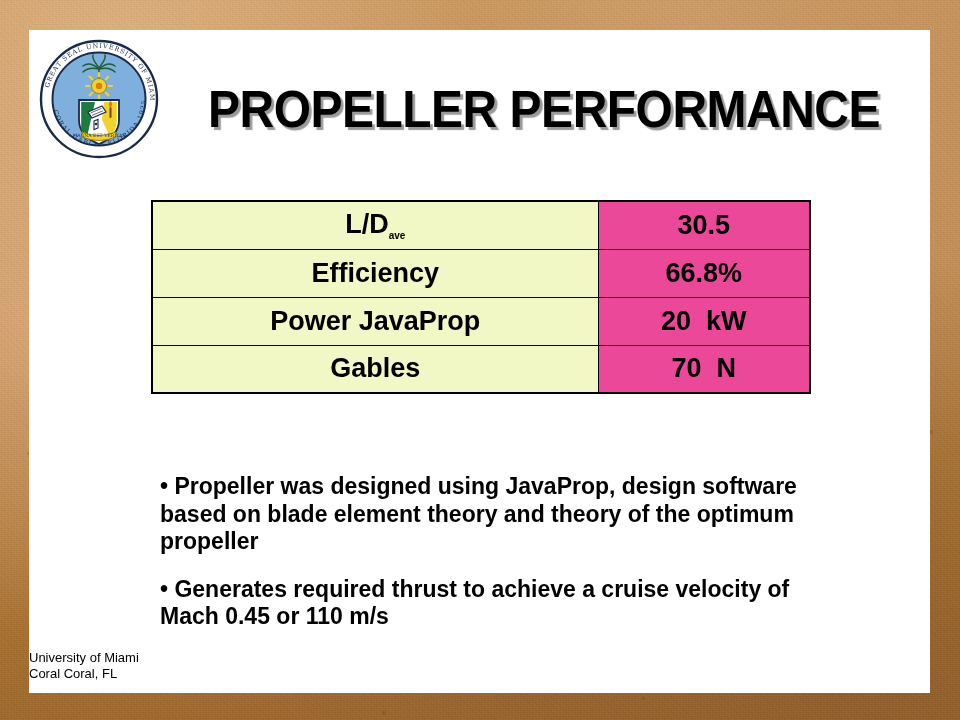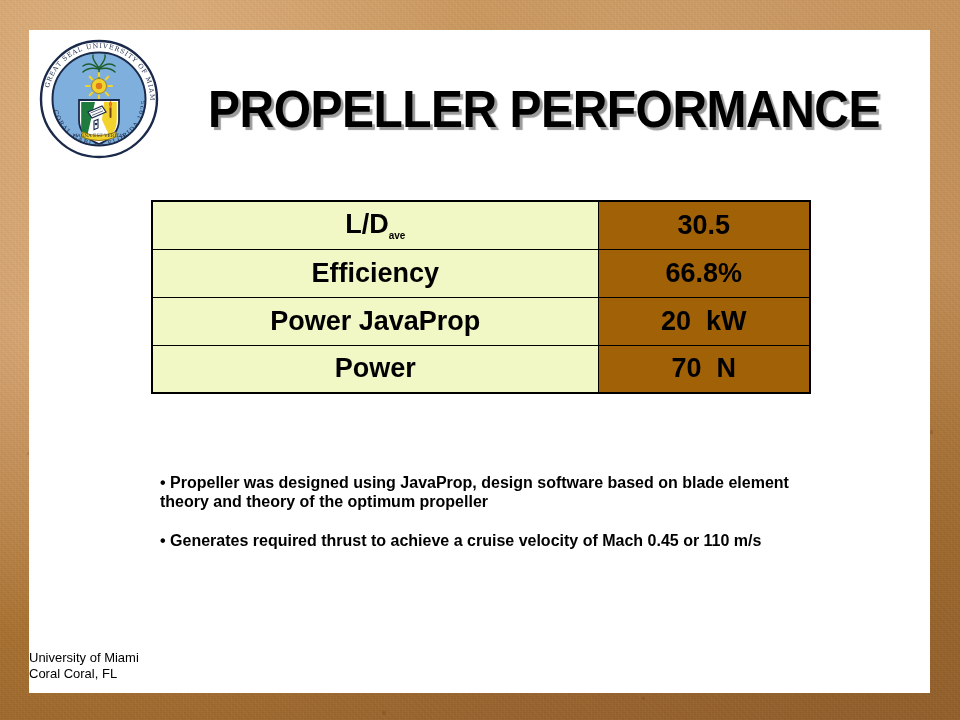--- a/index.html
+++ b/index.html
@@ -98,7 +98,7 @@
     width:446px;
   }
   #spec-table td.value-cell {
-    background:#a16207;
+    background:#ec4899;
     width:212px;
   }
   .sub { font-size:10px; vertical-align:sub; font-weight:bold; }

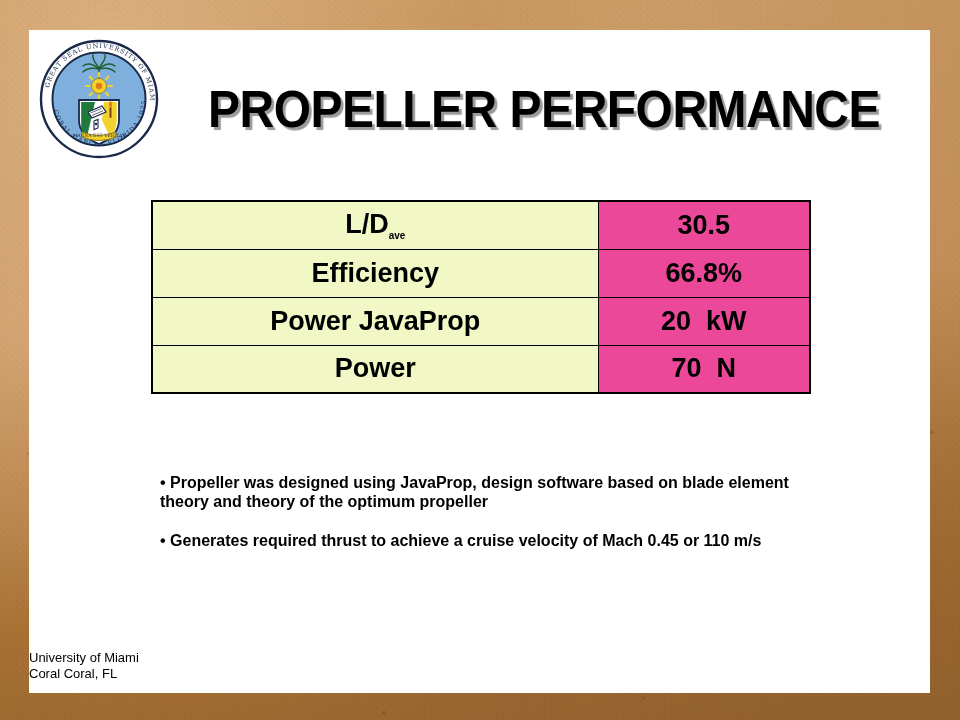--- a/index.html
+++ b/index.html
@@ -226,7 +226,7 @@
         <td class="value-cell">20  kW</td>
       </tr>
       <tr>
-        <td class="label-cell">Power</td>
+        <td class="label-cell">Gables</td>
         <td class="value-cell">70  N</td>
       </tr>
     </tbody>

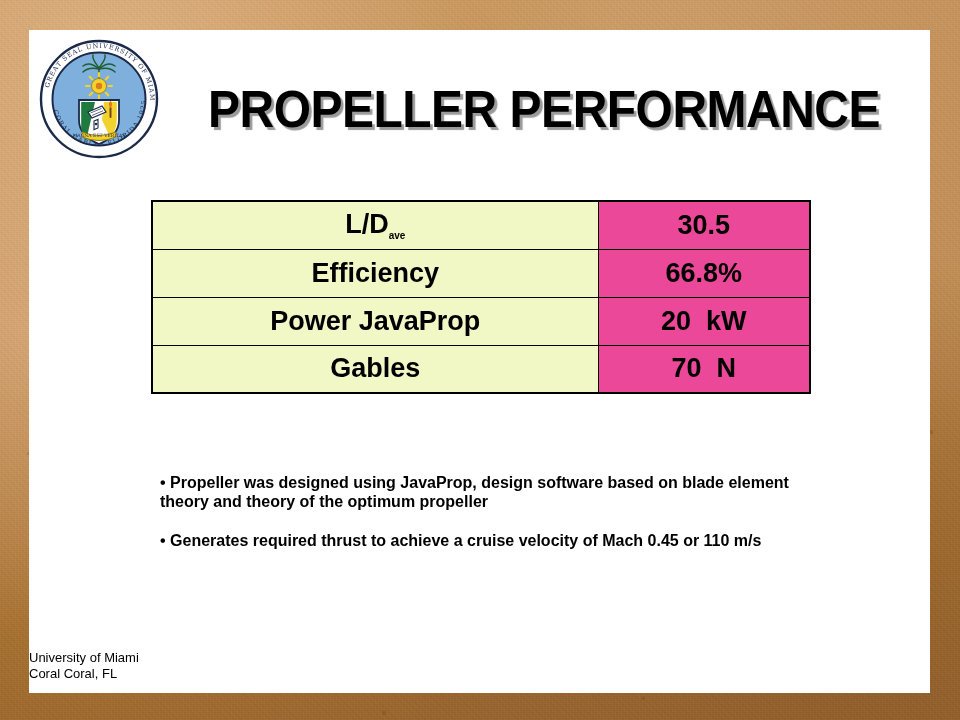--- a/index.html
+++ b/index.html
@@ -110,7 +110,7 @@
     width:665px;
   }
   .bullet {
-    font-size:16px;
+    font-size:23px;
     font-weight:bold;
     color:#000000;
     line-height:1.20;

